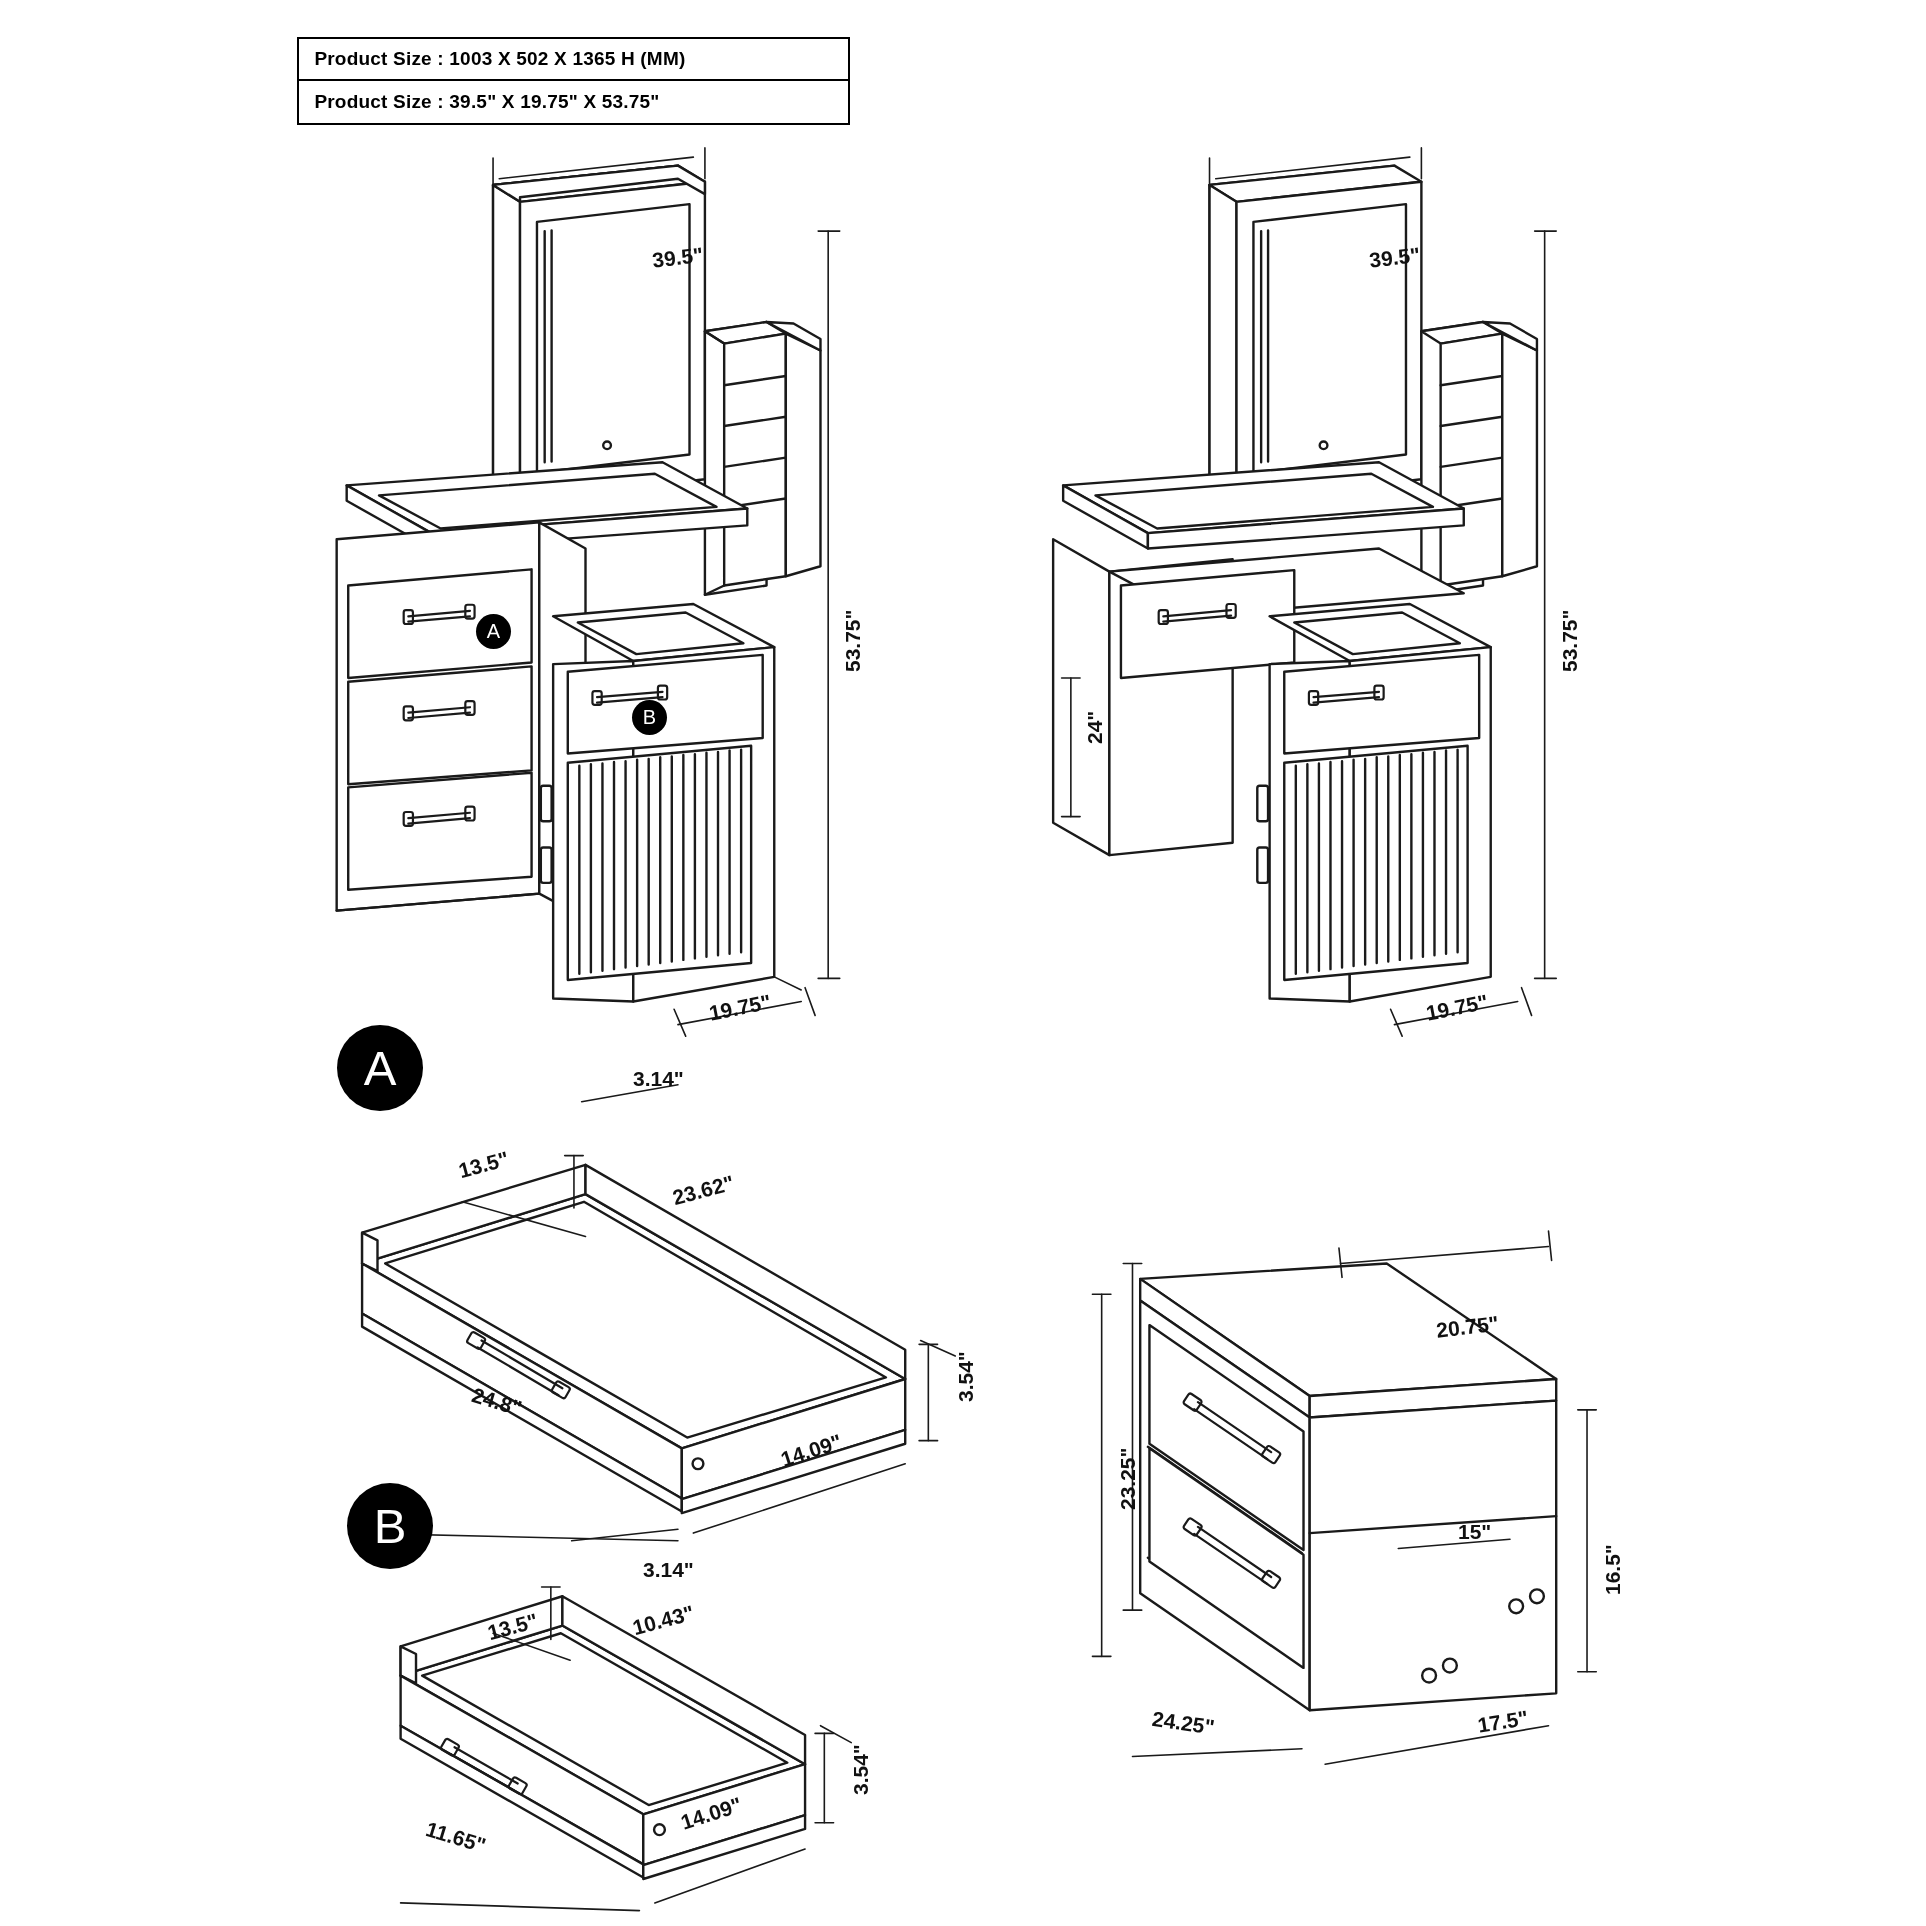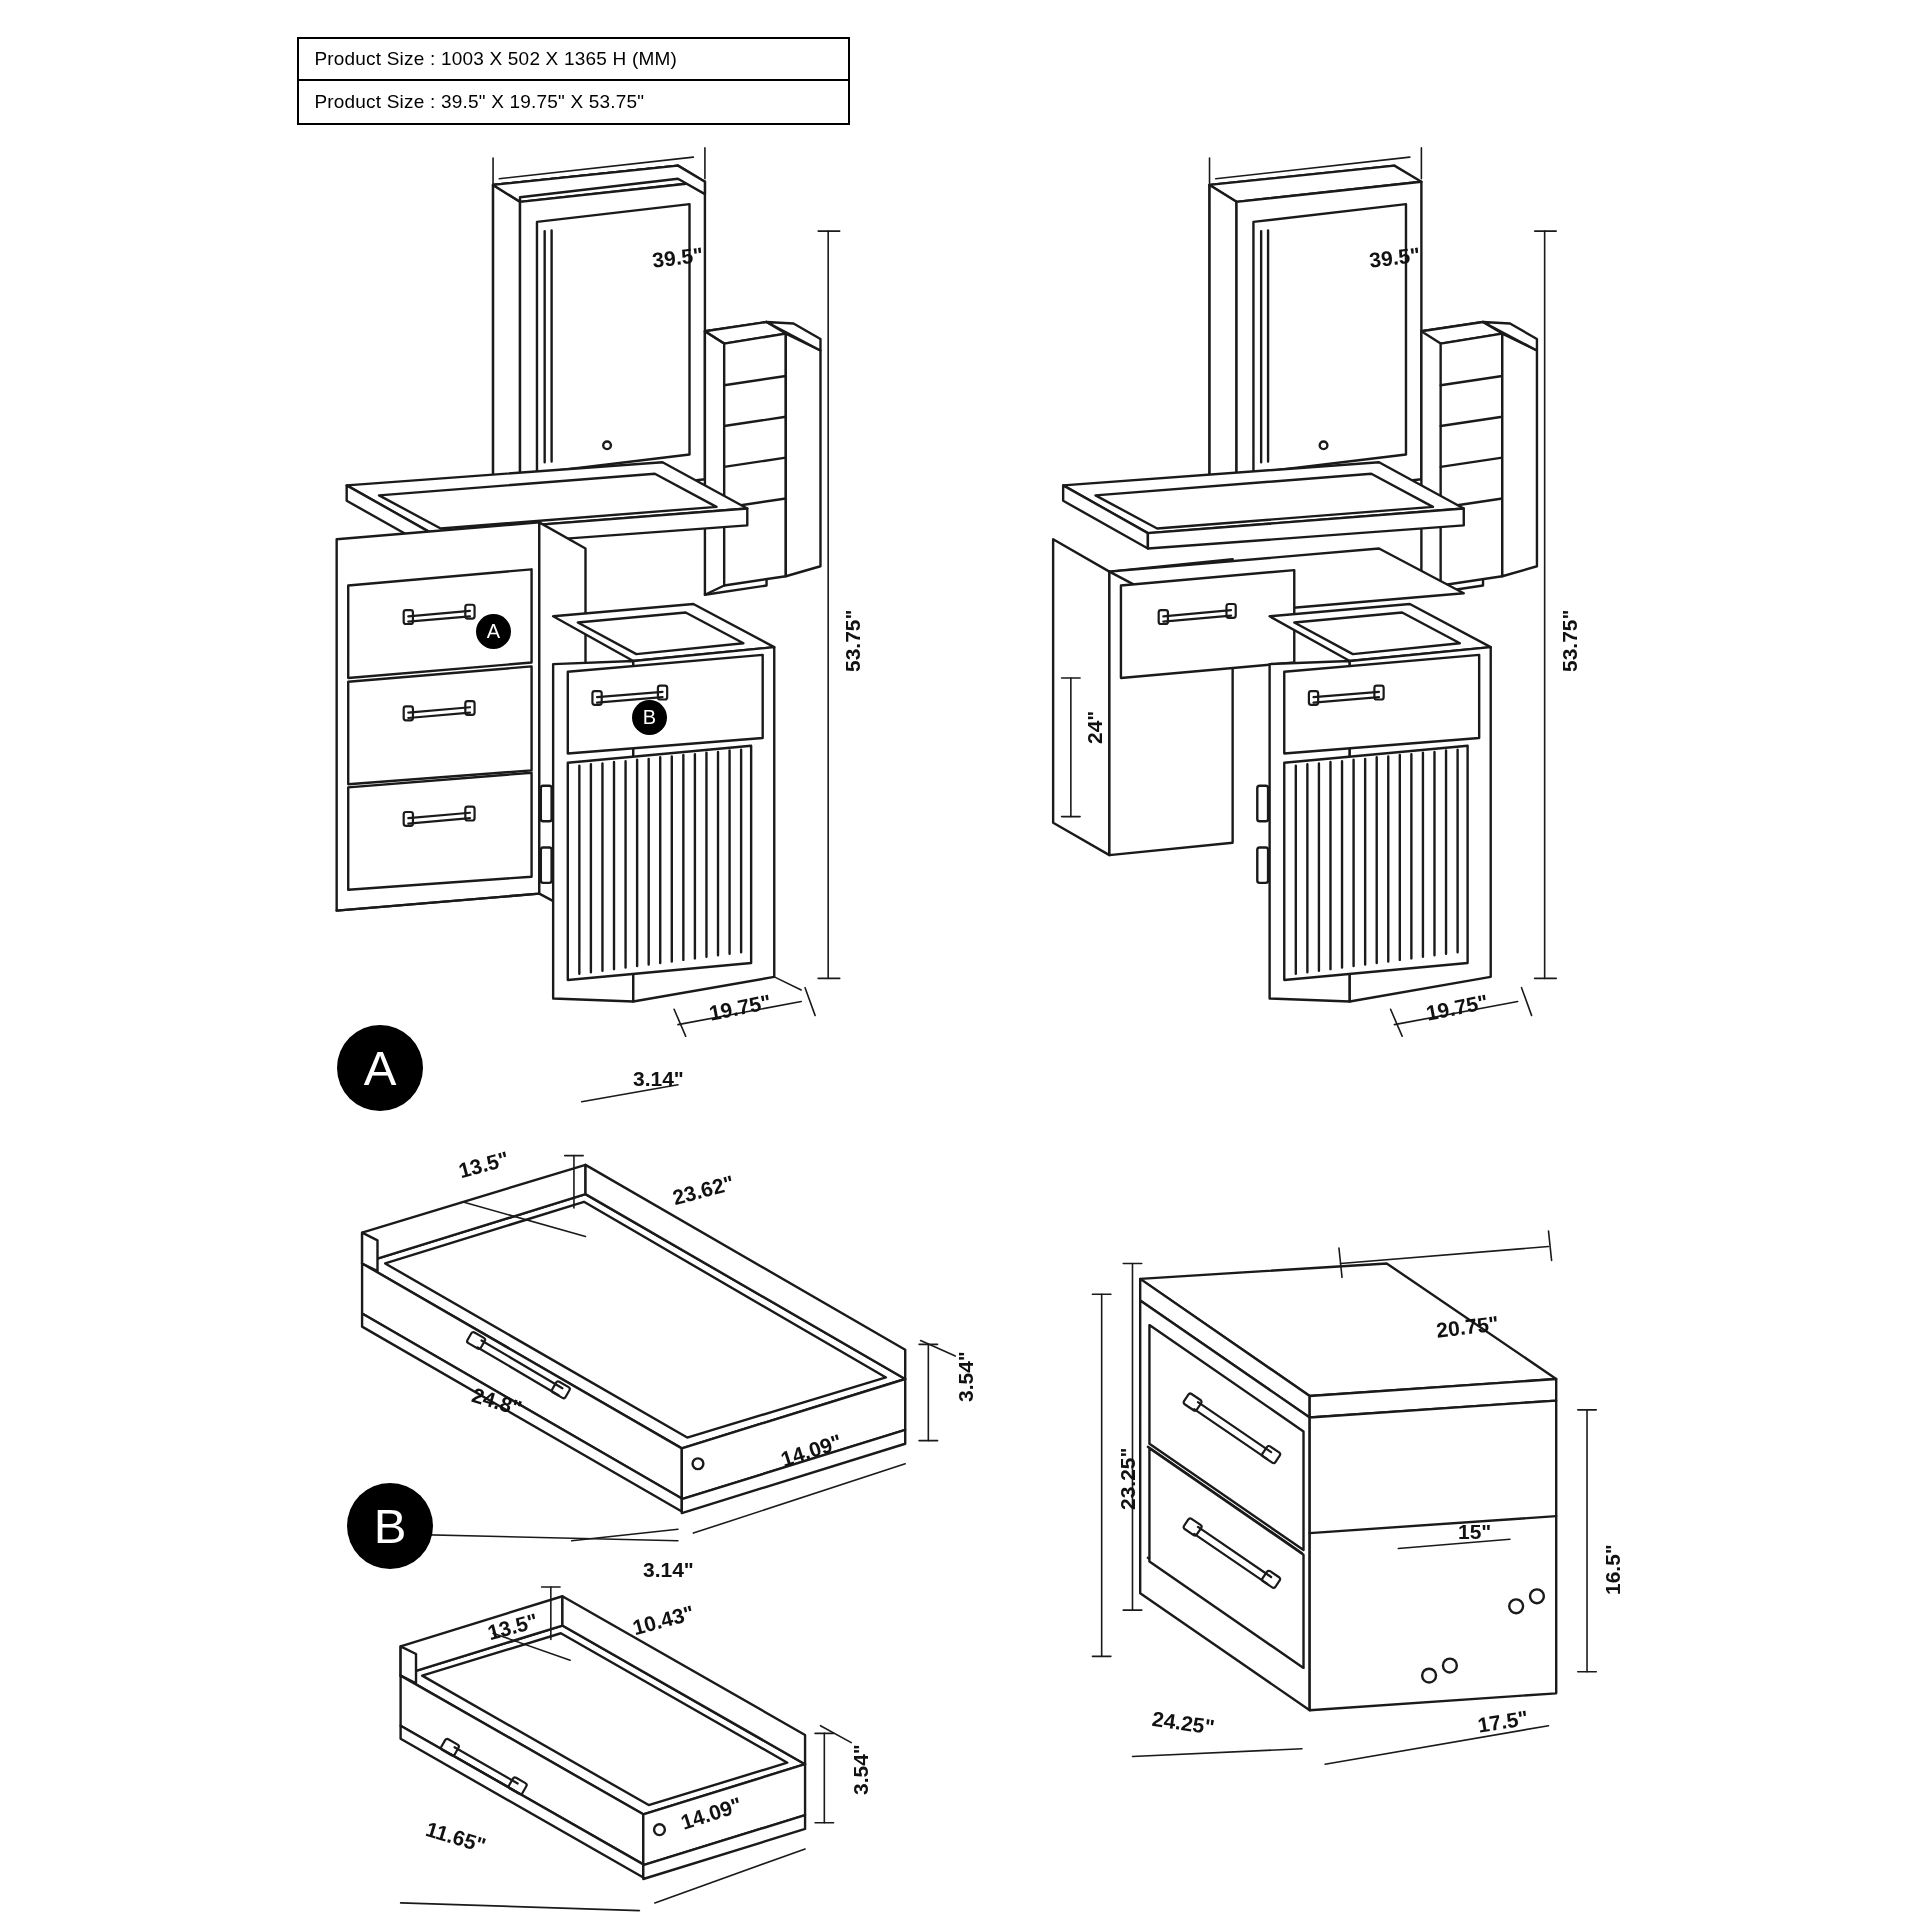--- a/index.html
+++ b/index.html
@@ -39,7 +39,7 @@
     padding-left: 15.4px;
     box-sizing: border-box;
     font-size: 19px;
-    font-weight: normal;
+    font-weight: bold;
     letter-spacing: 0.2px;
     white-space: nowrap;
   }

